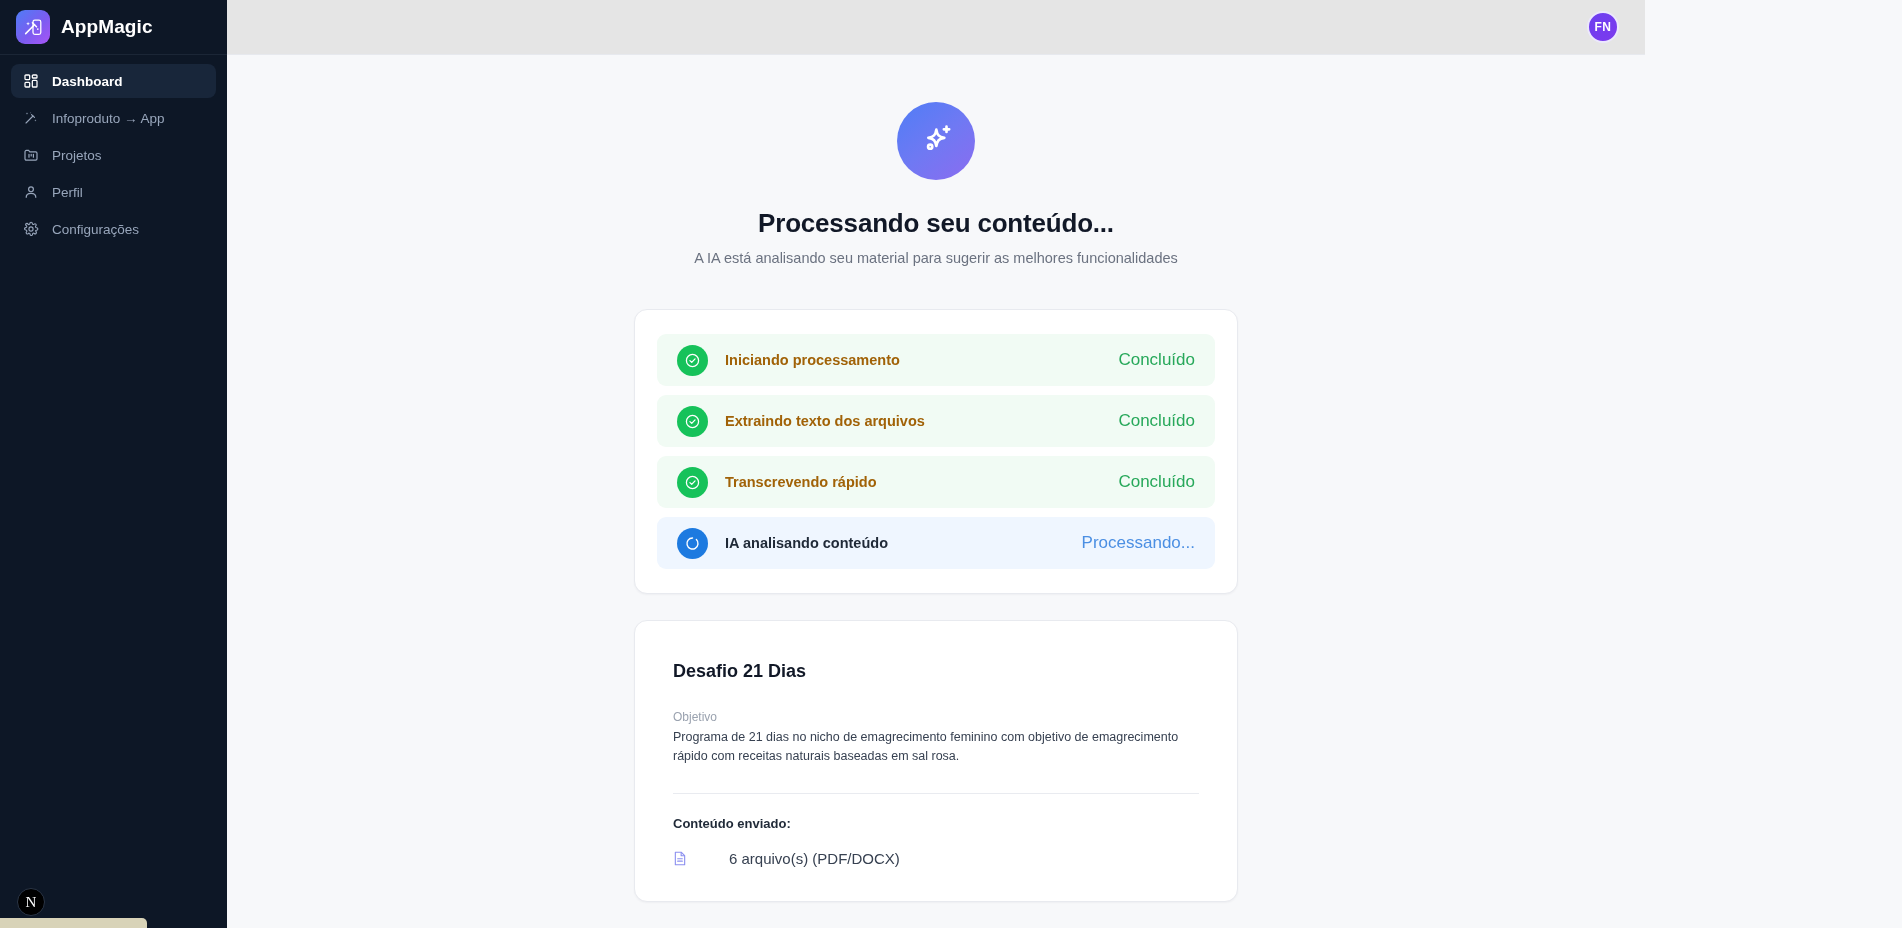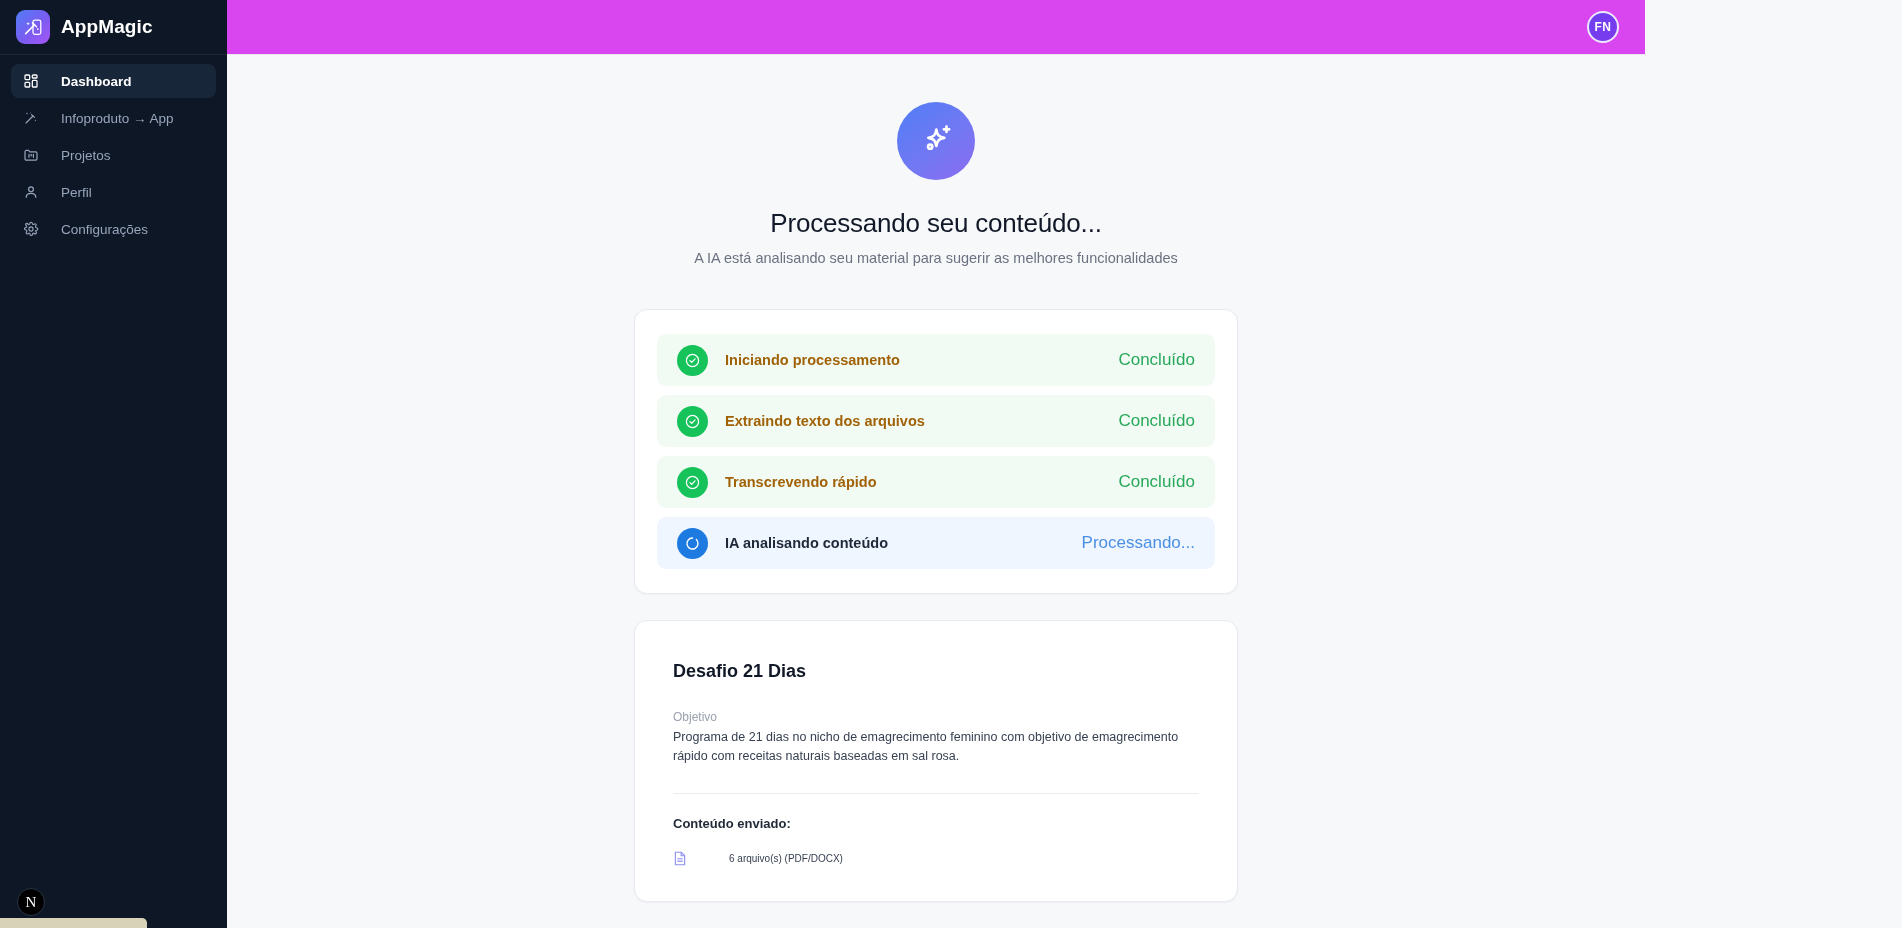--- a/index.html
+++ b/index.html
@@ -67,7 +67,7 @@
   .main { flex: 1; height: 928px; display: flex; flex-direction: column; min-width: 0; }
   .topbar {
     height: 55px; flex: 0 0 55px;
-    background: #d946ef;
+    background: #e5e5e5;
     border-bottom: 1px solid #e7e9ee;
     display: flex; align-items: center; justify-content: flex-end;
     padding-right: 26px;

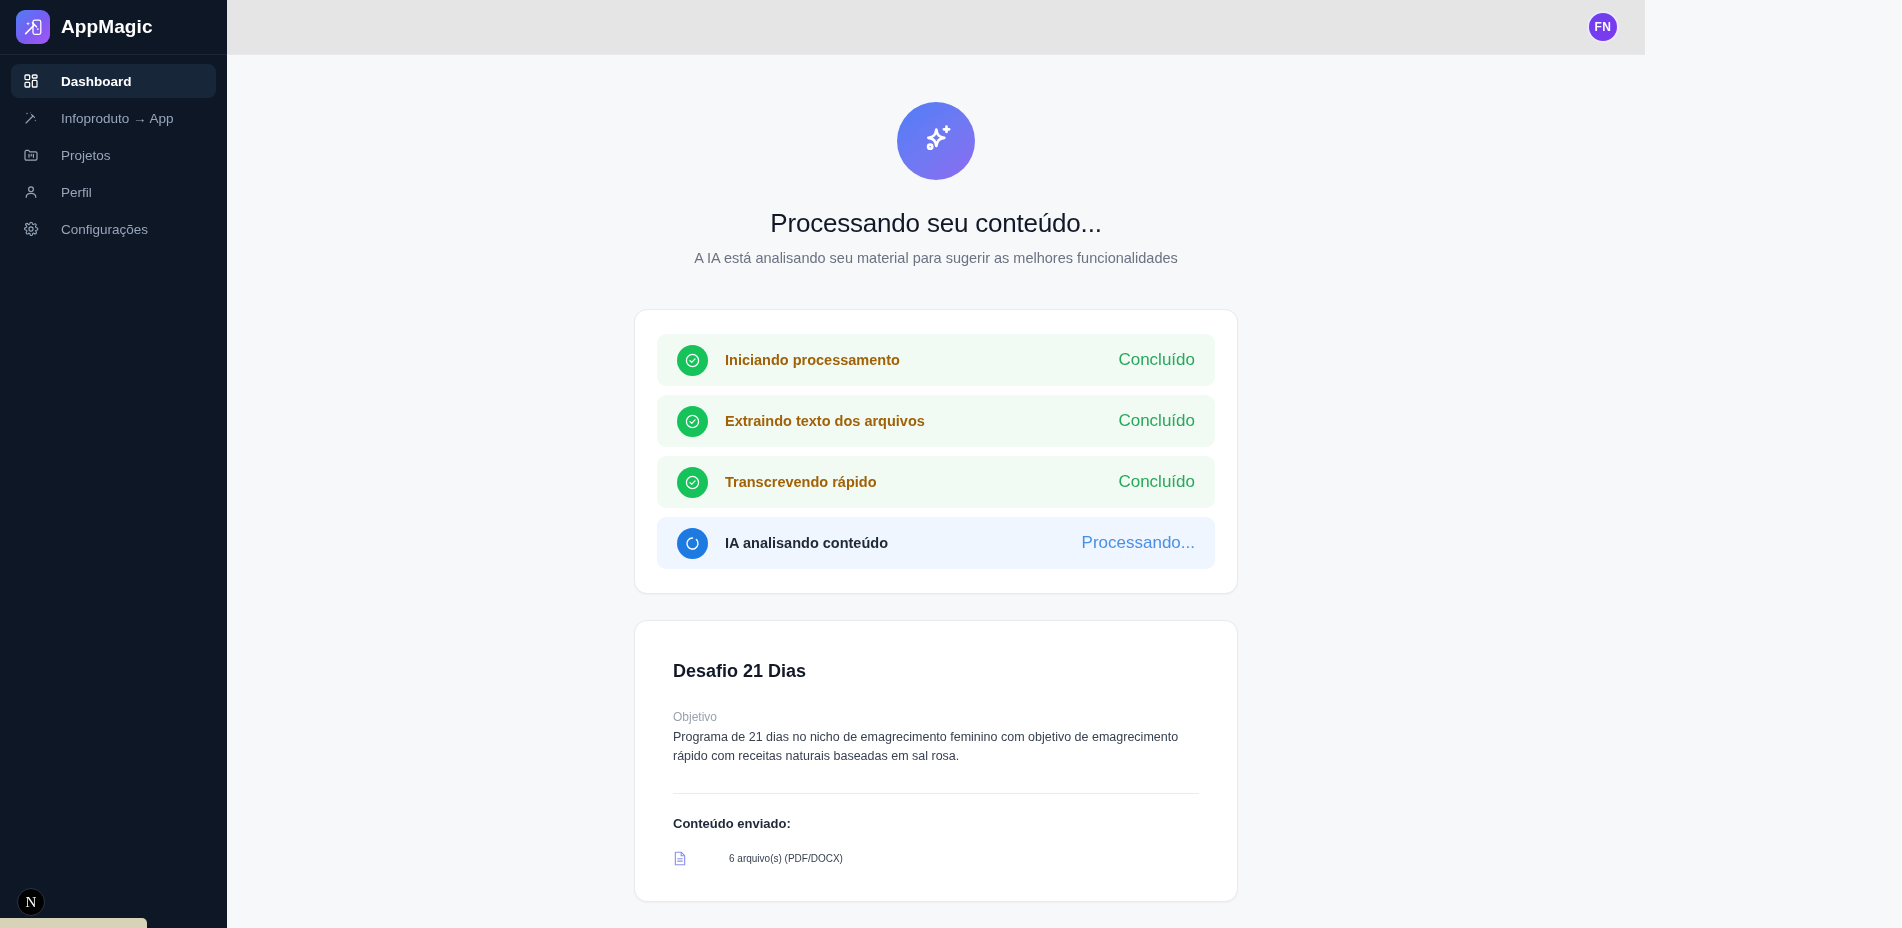--- a/index.html
+++ b/index.html
@@ -37,7 +37,7 @@
   }
   .nav { padding: 9px 11px 0 11px; display: flex; flex-direction: column; gap: 3px; }
   .nav-item {
-    display: flex; align-items: center; gap: 22px;
+    display: flex; align-items: center; gap: 13px;
     height: 34px; padding: 0 11px;
     border-radius: 8px;
     color: #98a6bb; font-size: 13.5px;

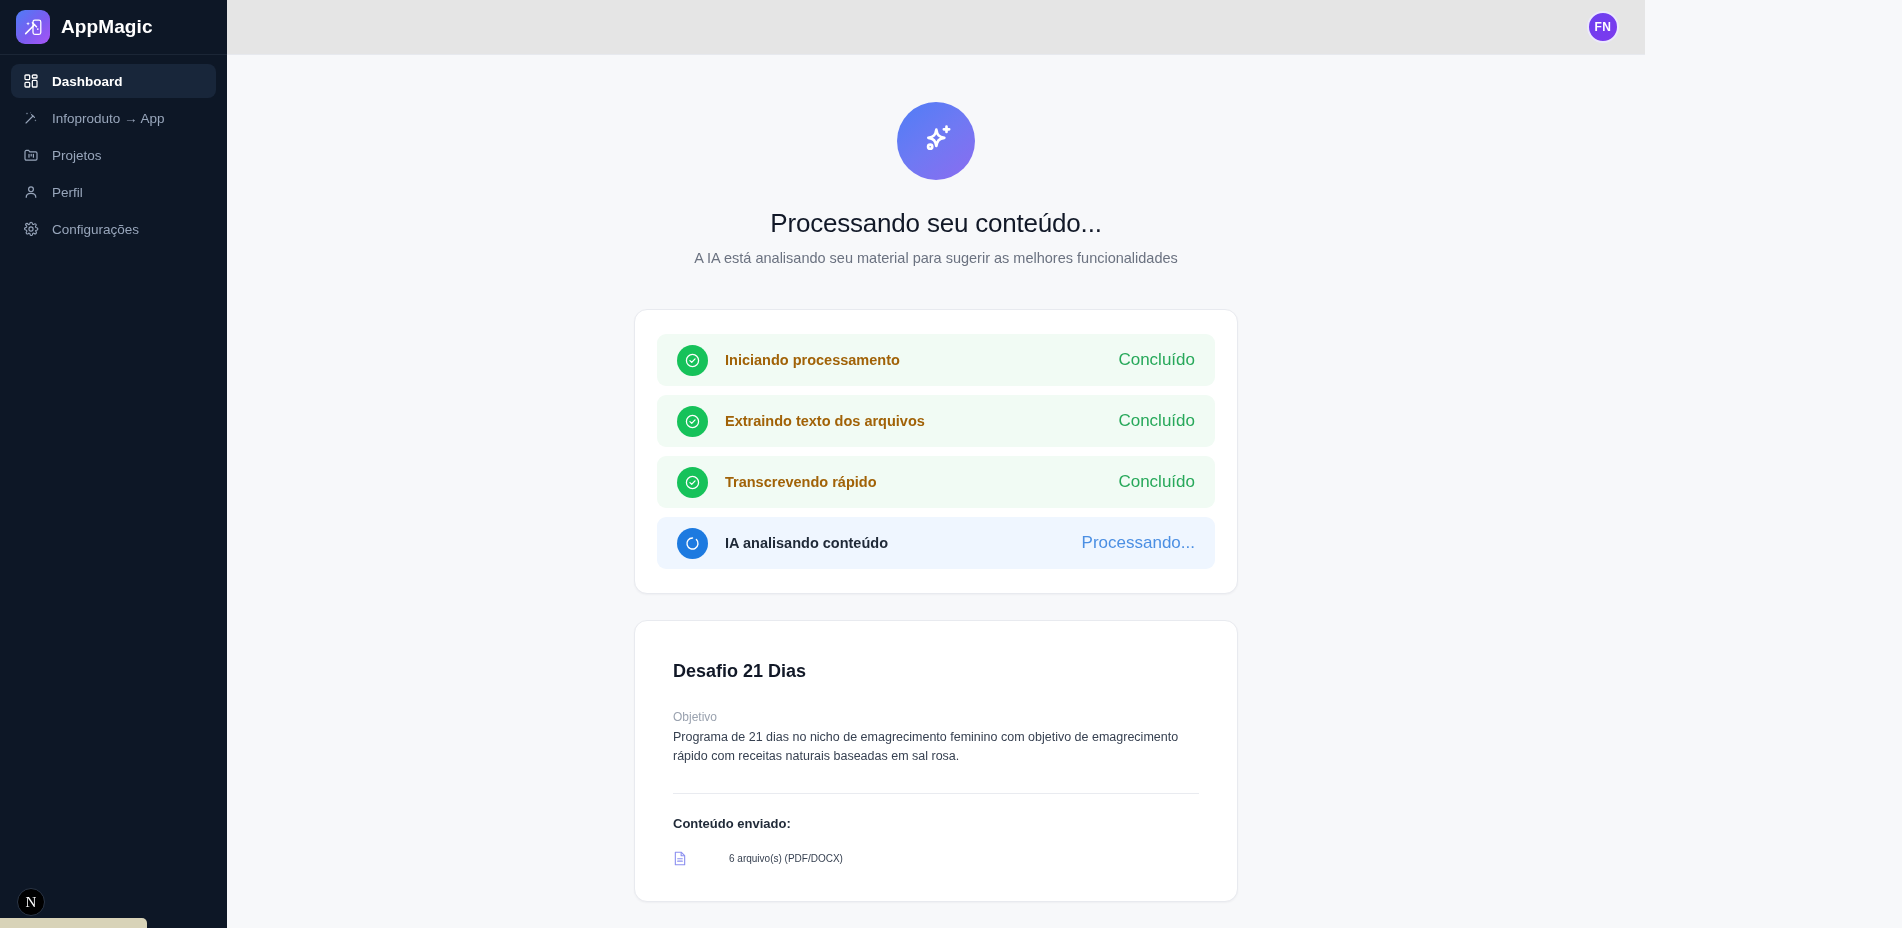--- a/index.html
+++ b/index.html
@@ -96,7 +96,7 @@
   }
   .hero-title {
     margin-top: 28px;
-    font-size: 26px; font-weight: normal; color: #111827; letter-spacing: -.2px;
+    font-size: 26px; font-weight: bold; color: #111827; letter-spacing: -.2px;
   }
   .hero-sub { margin-top: 11px; font-size: 14.5px; color: #6b7280; }
 

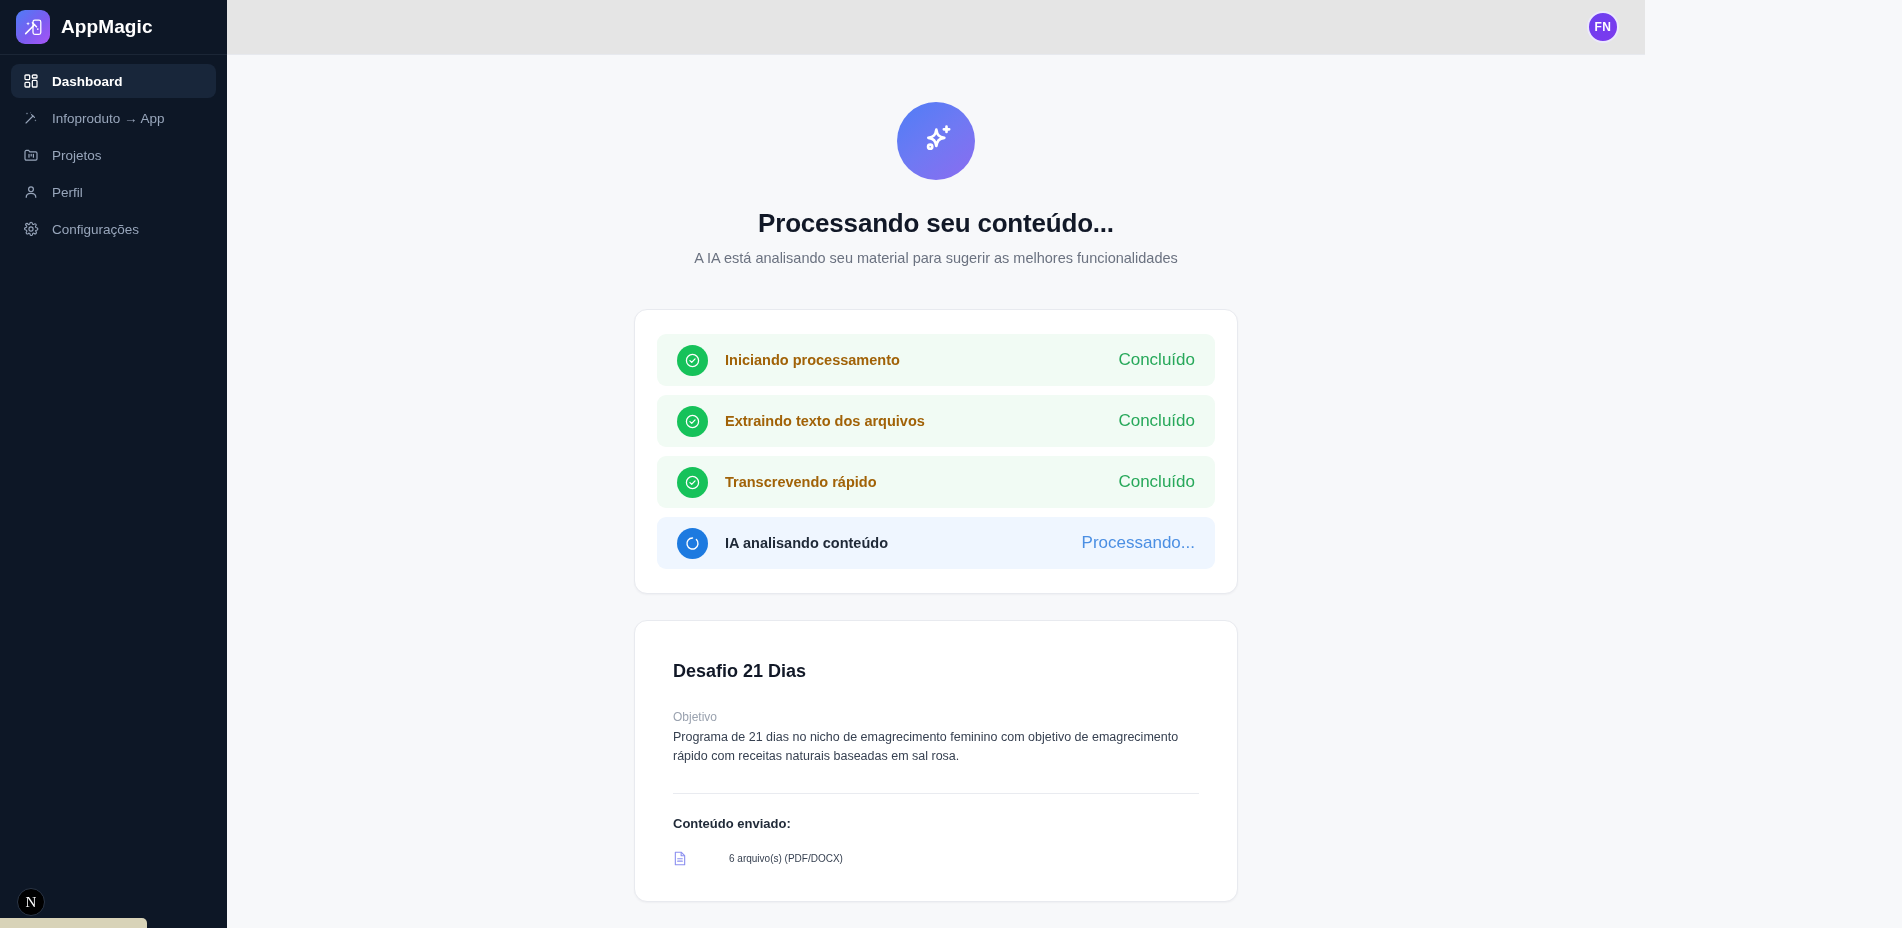--- a/index.html
+++ b/index.html
@@ -140,7 +140,7 @@
   .divider { height: 1px; background: #e9ebf0; margin: 26px 0 22px 0; }
   .sent-title { font-size: 13px; font-weight: bold; color: #1f2937; }
   .file-row { display: flex; align-items: center; gap: 10px; margin-top: 19px; }
-  .file-row span.txt { font-size: 10px; color: #374151; padding-left: 32px; }
+  .file-row span.txt { font-size: 15px; color: #374151; padding-left: 32px; }
   .file-ico { width: 14px; height: 17px; flex: 0 0 14px; }
 </style>
 </head>

